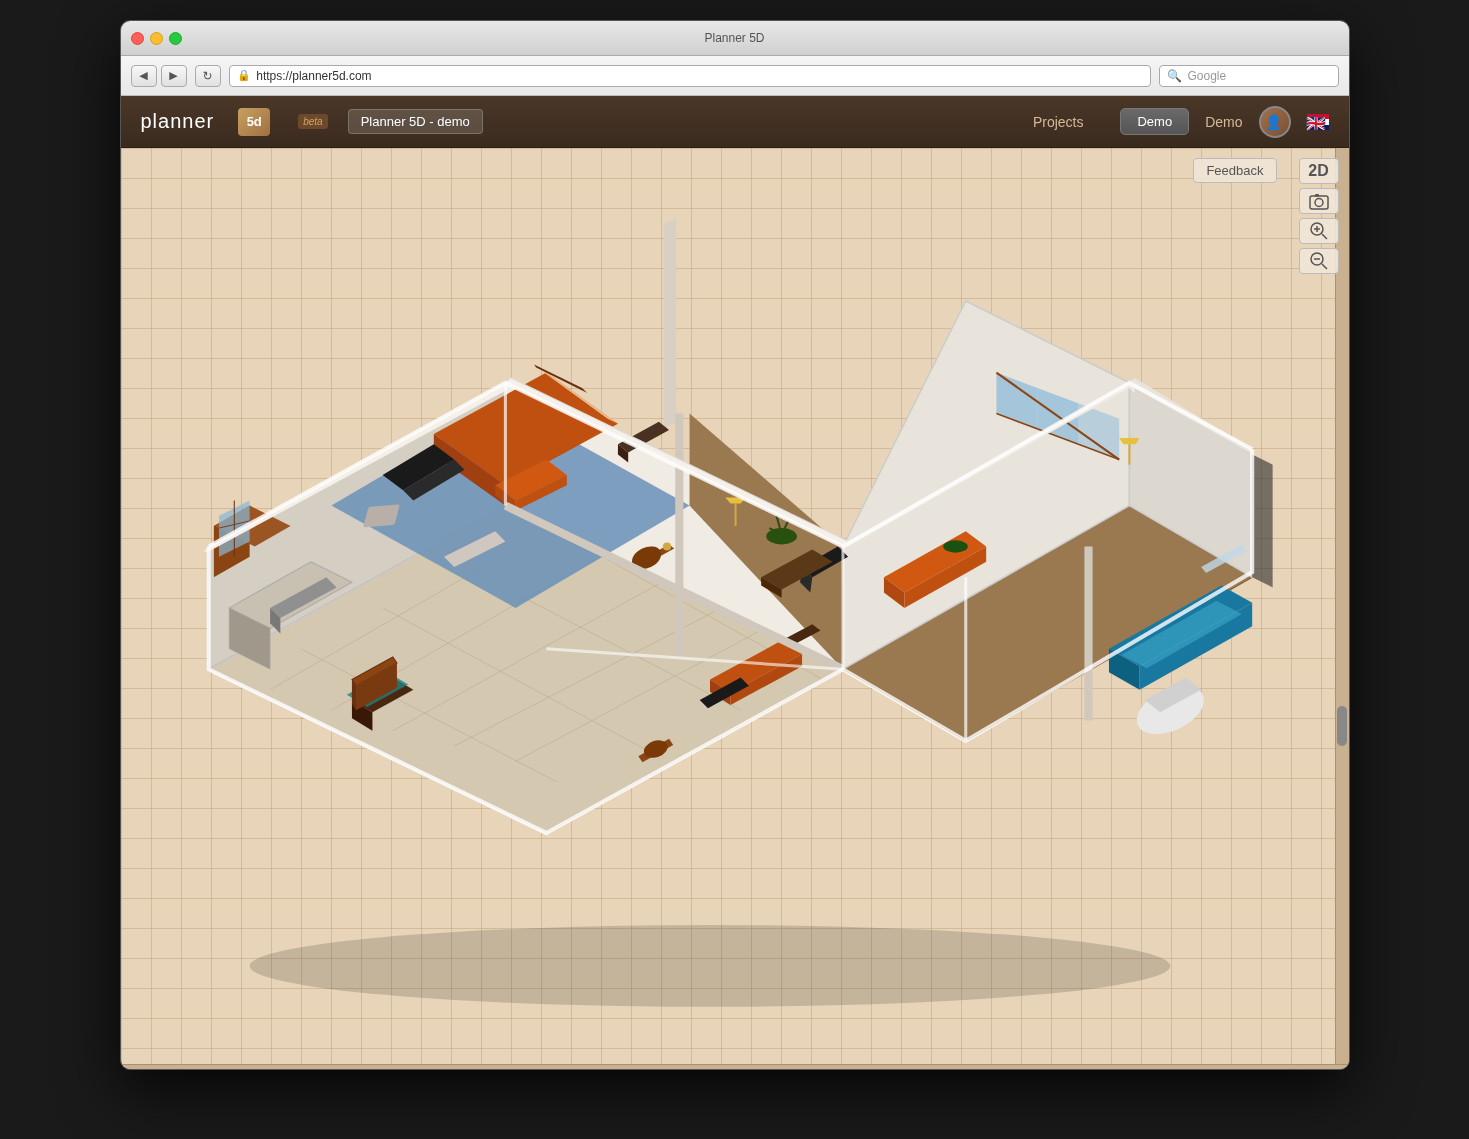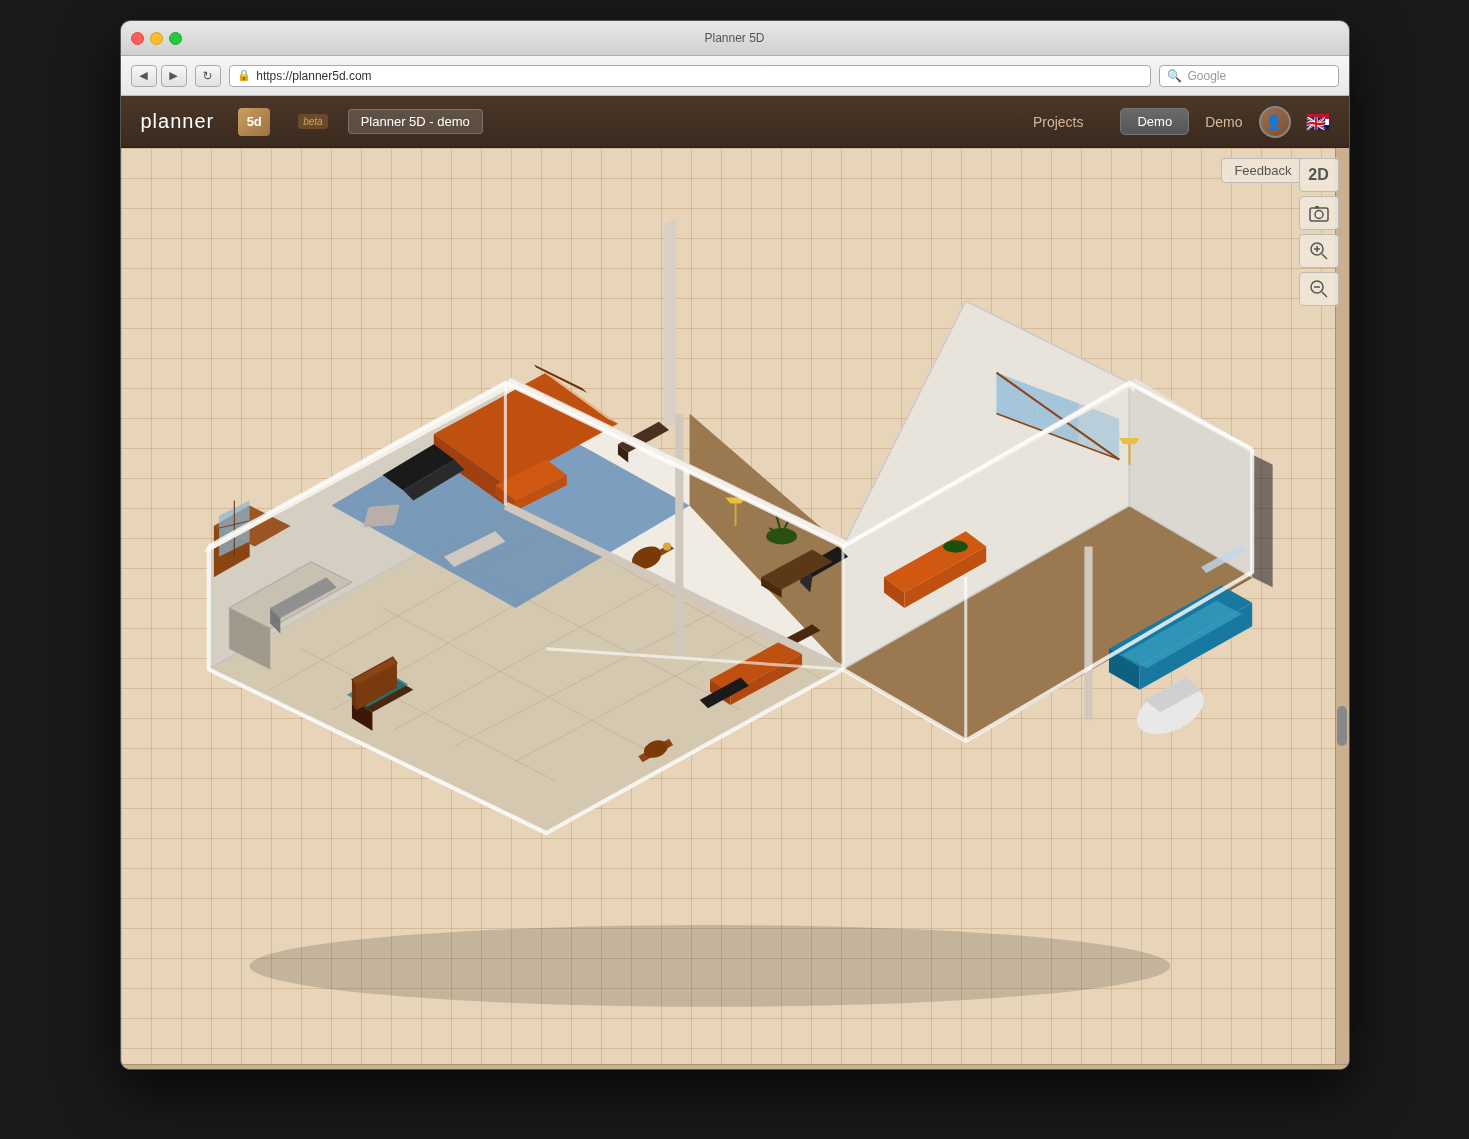--- a/index.html
+++ b/index.html
@@ -240,7 +240,7 @@
     .feedback-btn {
       position: absolute;
       top: 10px;
-      right: 44px;
+      right: 72px;
       background: rgba(240,230,215,0.9);
       border: 1px solid #bbb;
       border-radius: 4px;

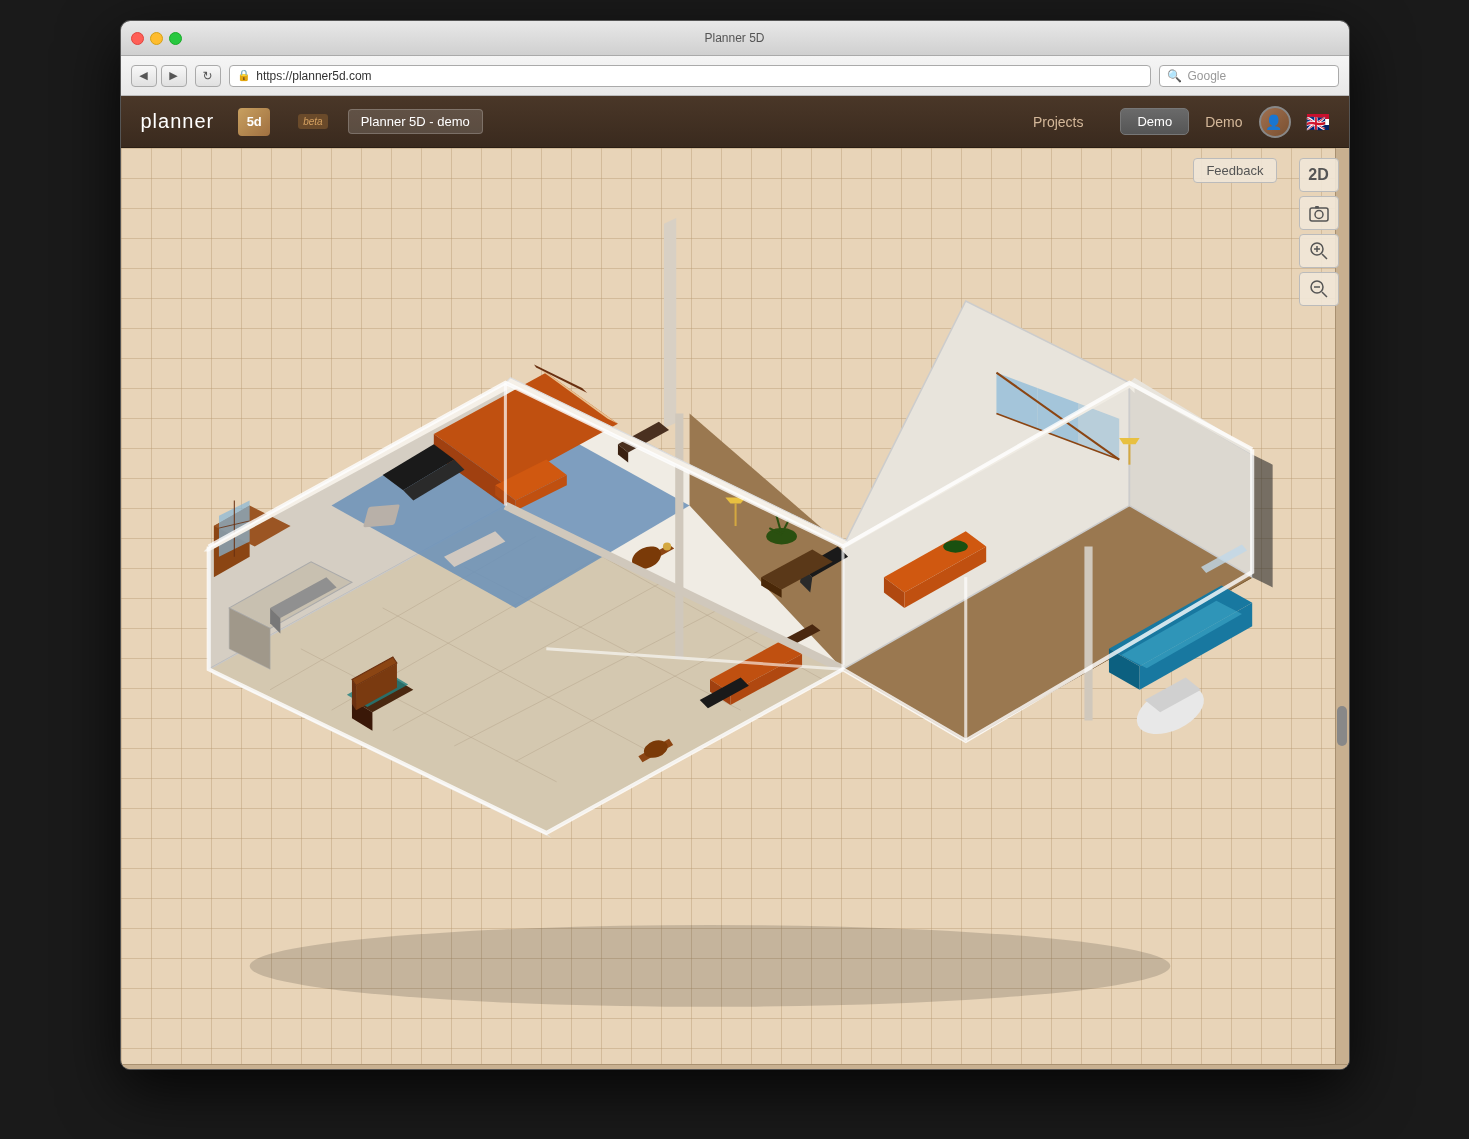--- a/index.html
+++ b/index.html
@@ -263,7 +263,7 @@
     }
     .toolbar-btn {
       width: 40px;
-      height: 34px;
+      height: 26px;
       background: rgba(240,230,215,0.92);
       border: 1px solid #bbb;
       border-radius: 4px;

